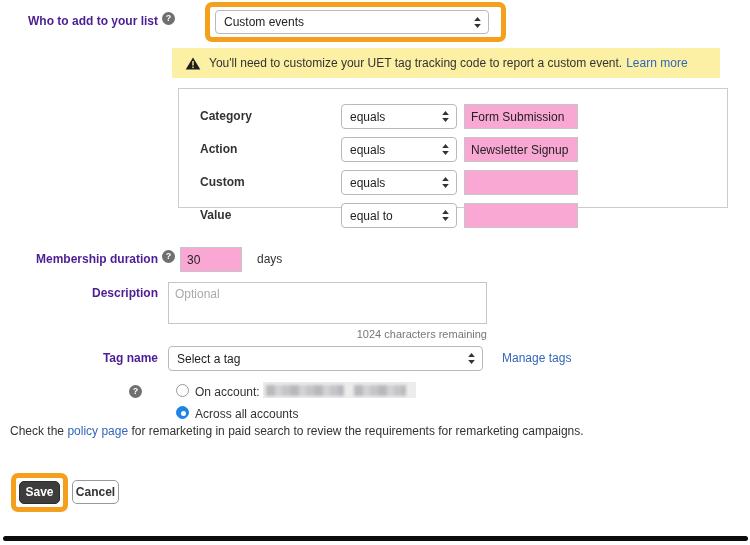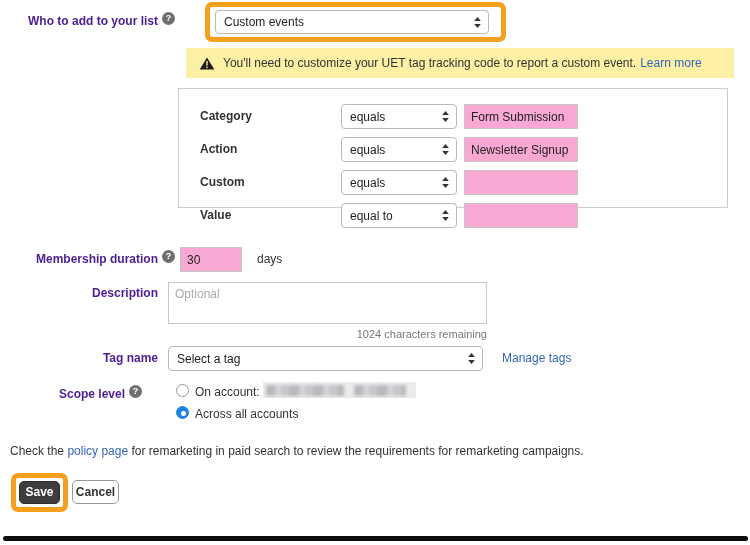--- a/index.html
+++ b/index.html
@@ -24,7 +24,7 @@
          font-size:12px; color:#222; padding:0 6px; }
 
   
-  .warn { position:absolute; left:186px; top:48px; width:548px; height:30px; background:#FBF0A3;
+  .warn { position:absolute; left:172px; top:48px; width:548px; height:30px; background:#FBF0A3;
           display:flex; align-items:center; padding-left:13px; font-size:12px; color:#333; }
   .warn .wicon { margin-right:8px; display:flex; }
 

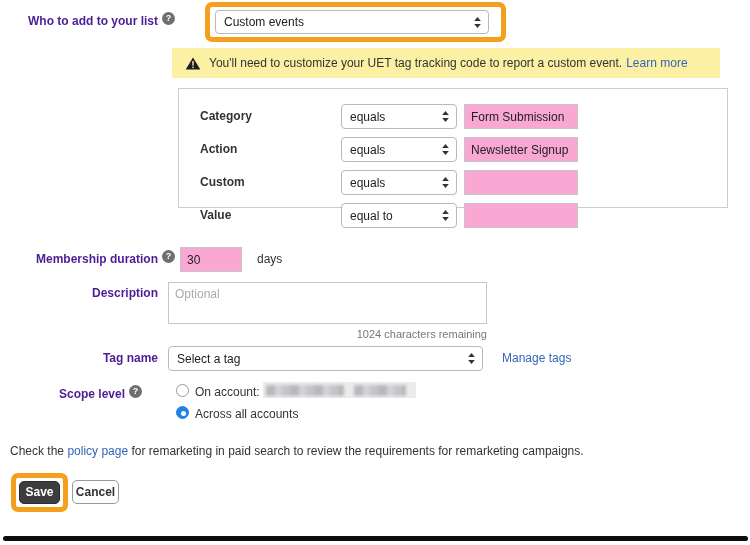--- a/index.html
+++ b/index.html
@@ -183,7 +183,6 @@
   </div>
   <a class="link" style="position:absolute; left:502px; top:351px; font-size:12px;">Manage tags</a>
 
-  <div class="lbl" style="left:0; top:387px; width:125px;">Scope level</div>
   <div class="help" style="left:129px; top:385px;">?</div>
 
   <div class="radio" style="left:176px; top:384px;"></div>

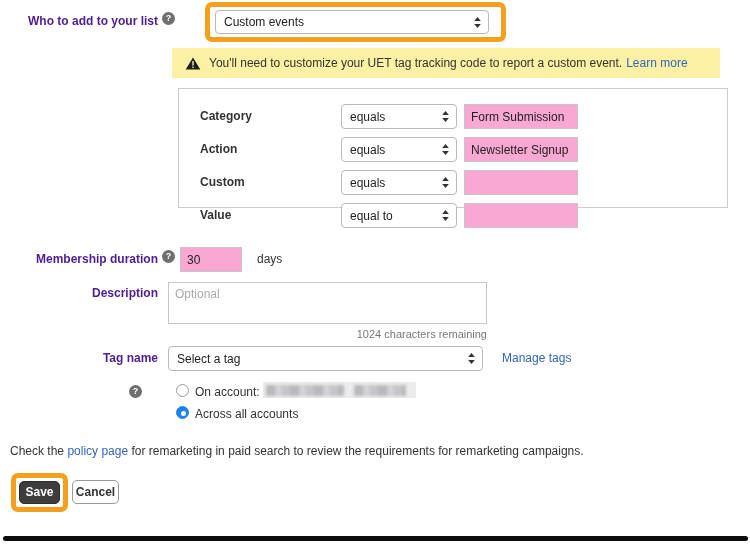--- a/index.html
+++ b/index.html
@@ -61,7 +61,7 @@
   .redacted .blk.b1 { width:78px; }
   .redacted .blk.b2 { width:52px; }
 
-  .policy { position:absolute; left:10px; top:444px; font-size:12px; color:#333; }
+  .policy { position:absolute; left:10px; top:424px; font-size:12px; color:#333; }
 
   .btn { position:absolute; font-size:12px; font-weight:bold; text-align:center; border-radius:5px; cursor:pointer; }
   .btn.save { left:19px; top:481px; width:41px; height:23px; background:#3D3D3D; color:#fff;

